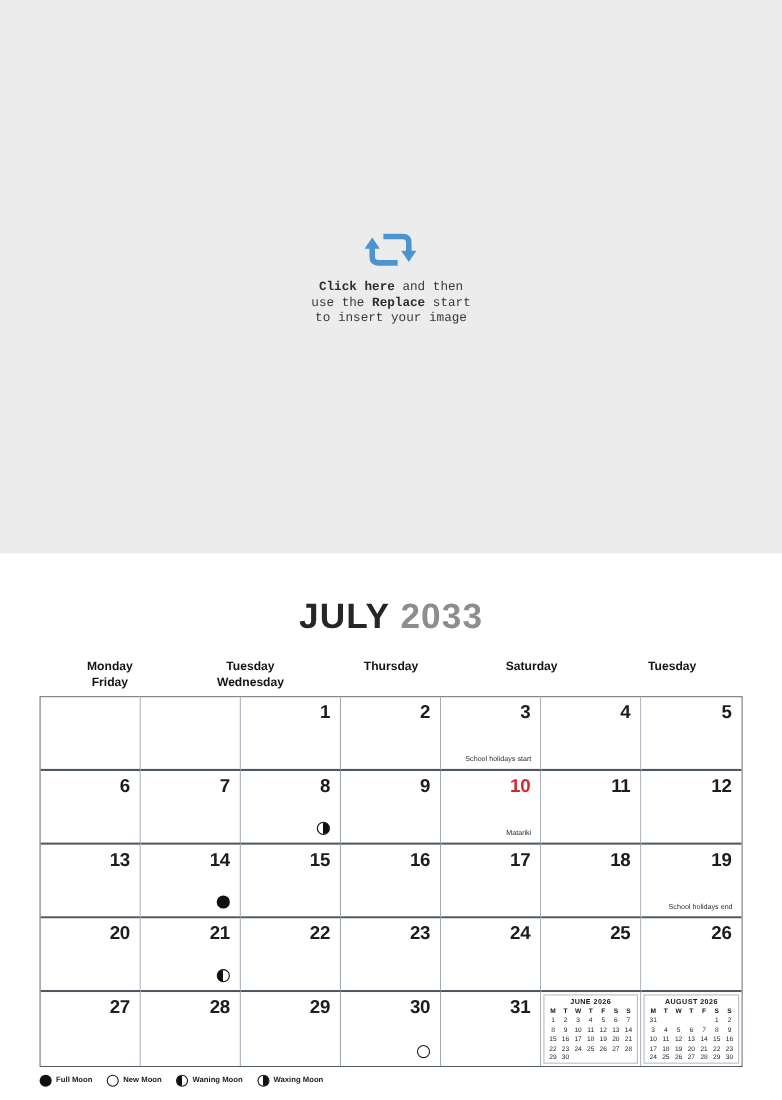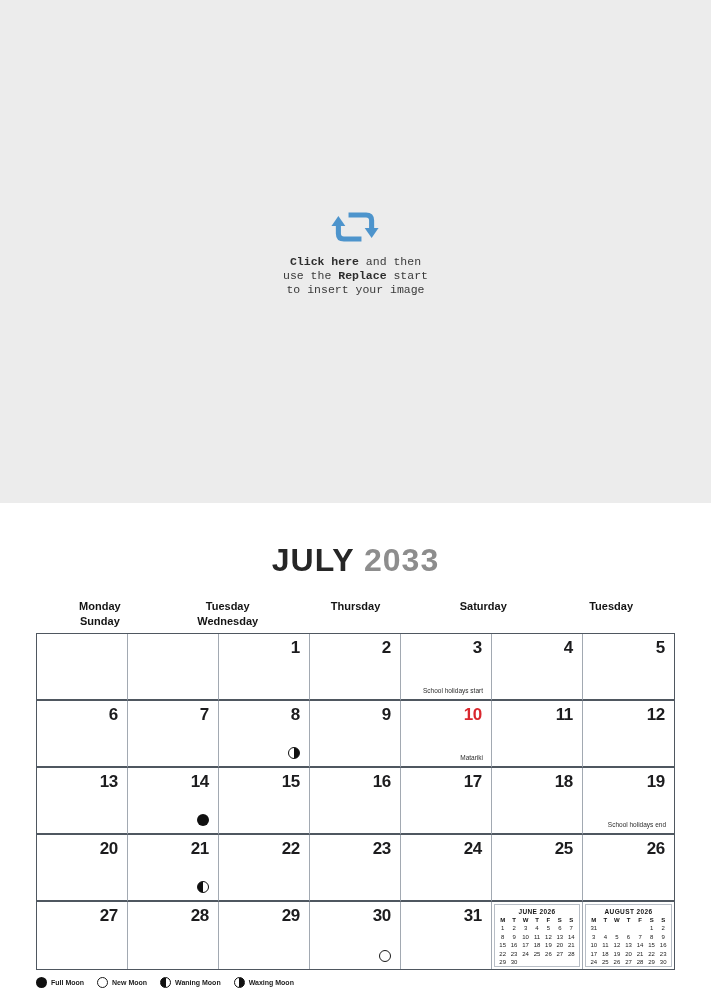--- a/index.html
+++ b/index.html
@@ -113,7 +113,7 @@
     <div>Thursday</div>
     <div>Saturday</div>
     <div>Tuesday</div>
-    <div>Sunday</div>
+    <div>Friday</div>
     <div>Wednesday</div>
   </div>
 

